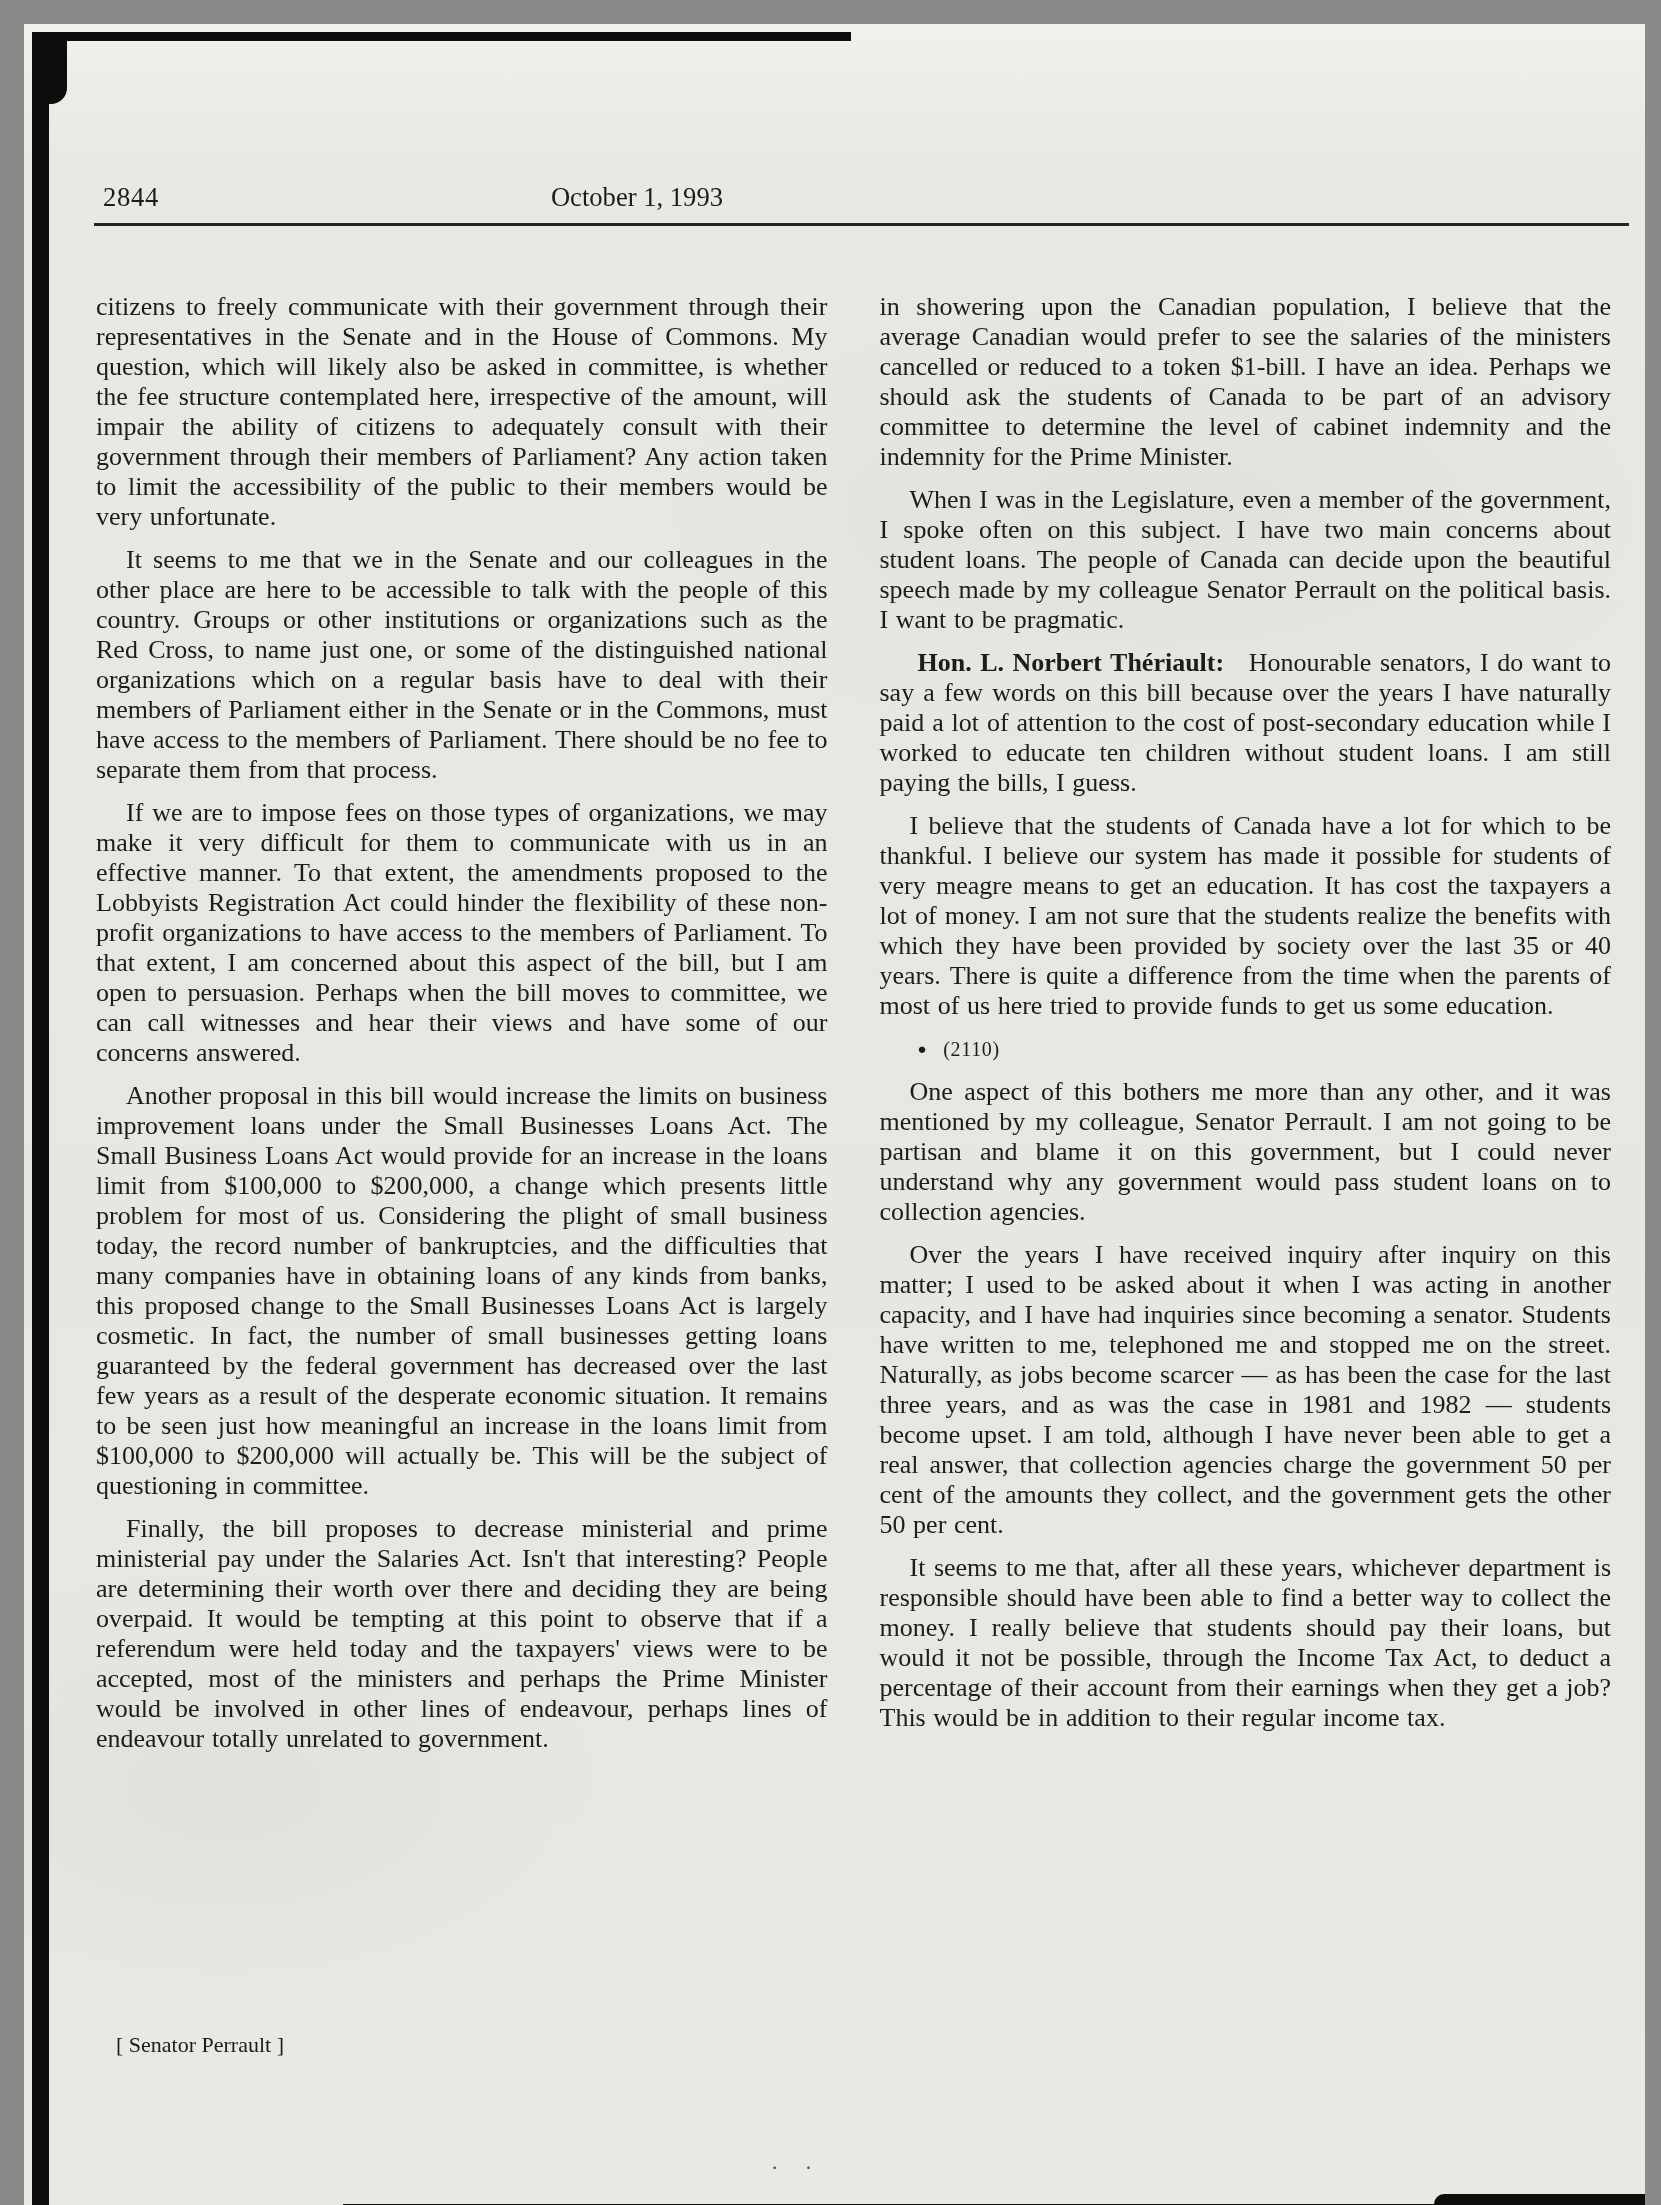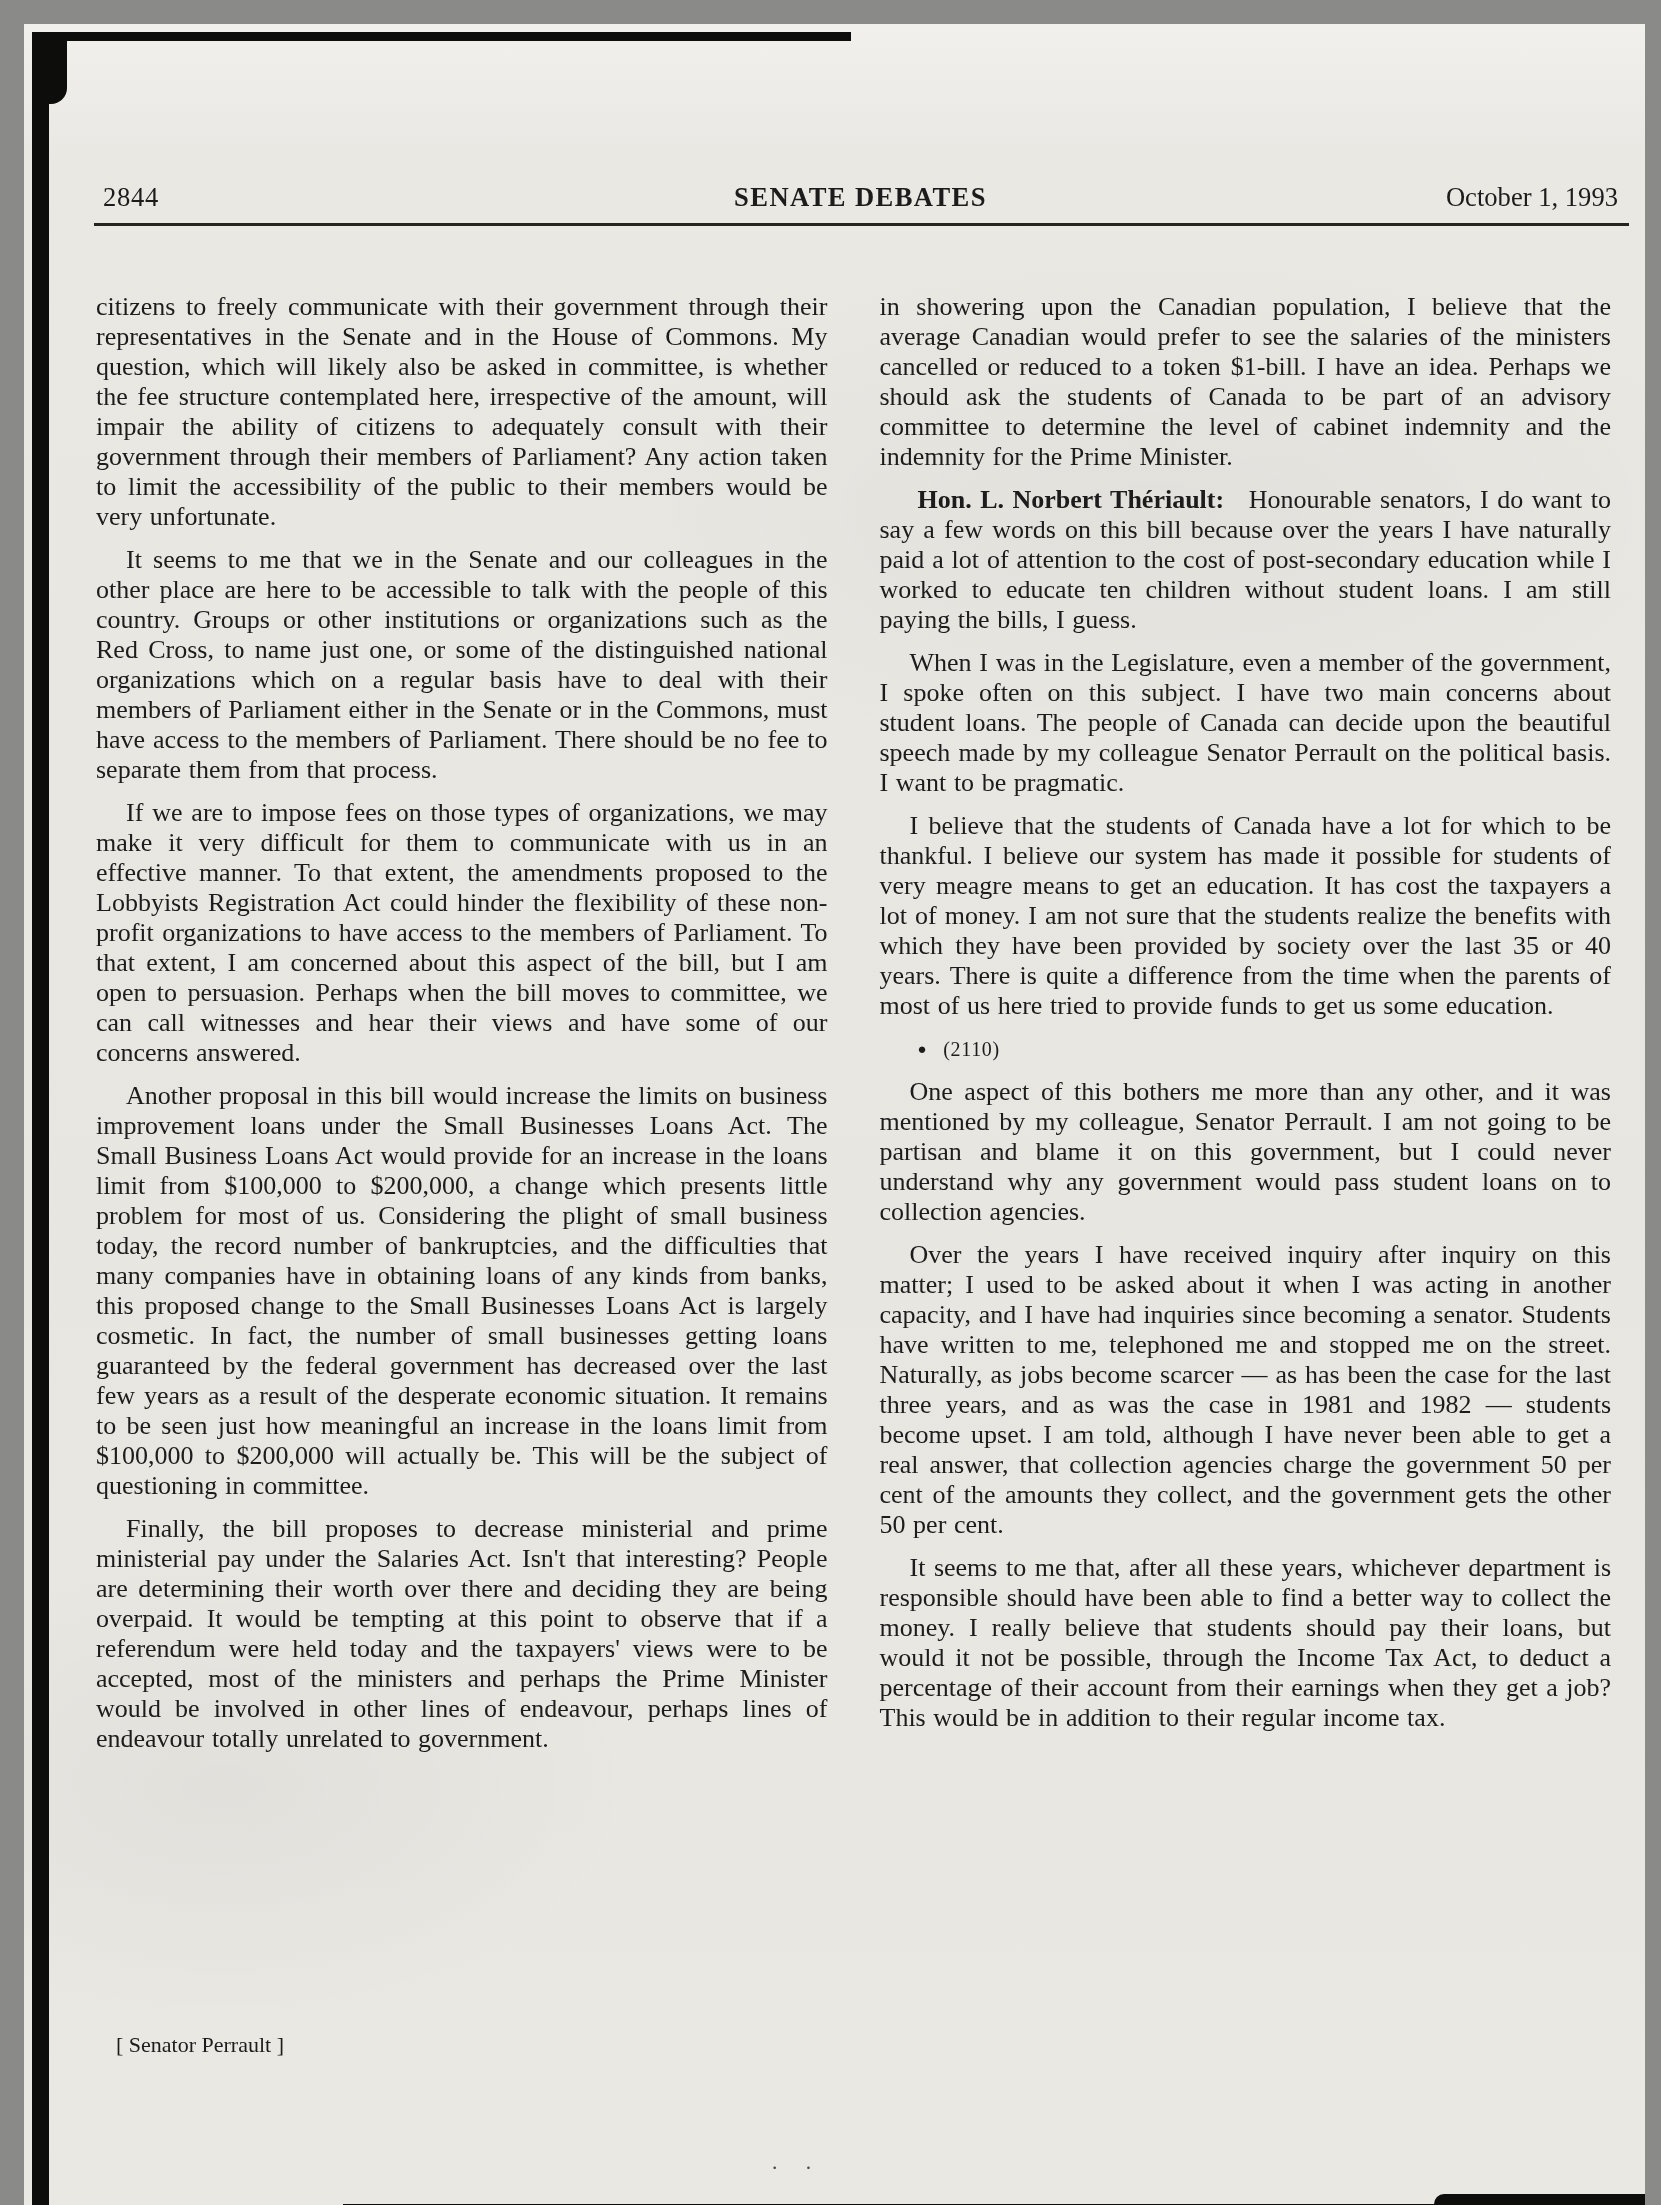--- a/index.html
+++ b/index.html
@@ -80,7 +80,6 @@
 
   <header class="page-header">
     <span class="page-num">2844</span>
-    <span class="doc-title">SENATE DEBATES</span>
     <span class="doc-date">October 1, 1993</span>
   </header>
   <div class="header-rule"></div>

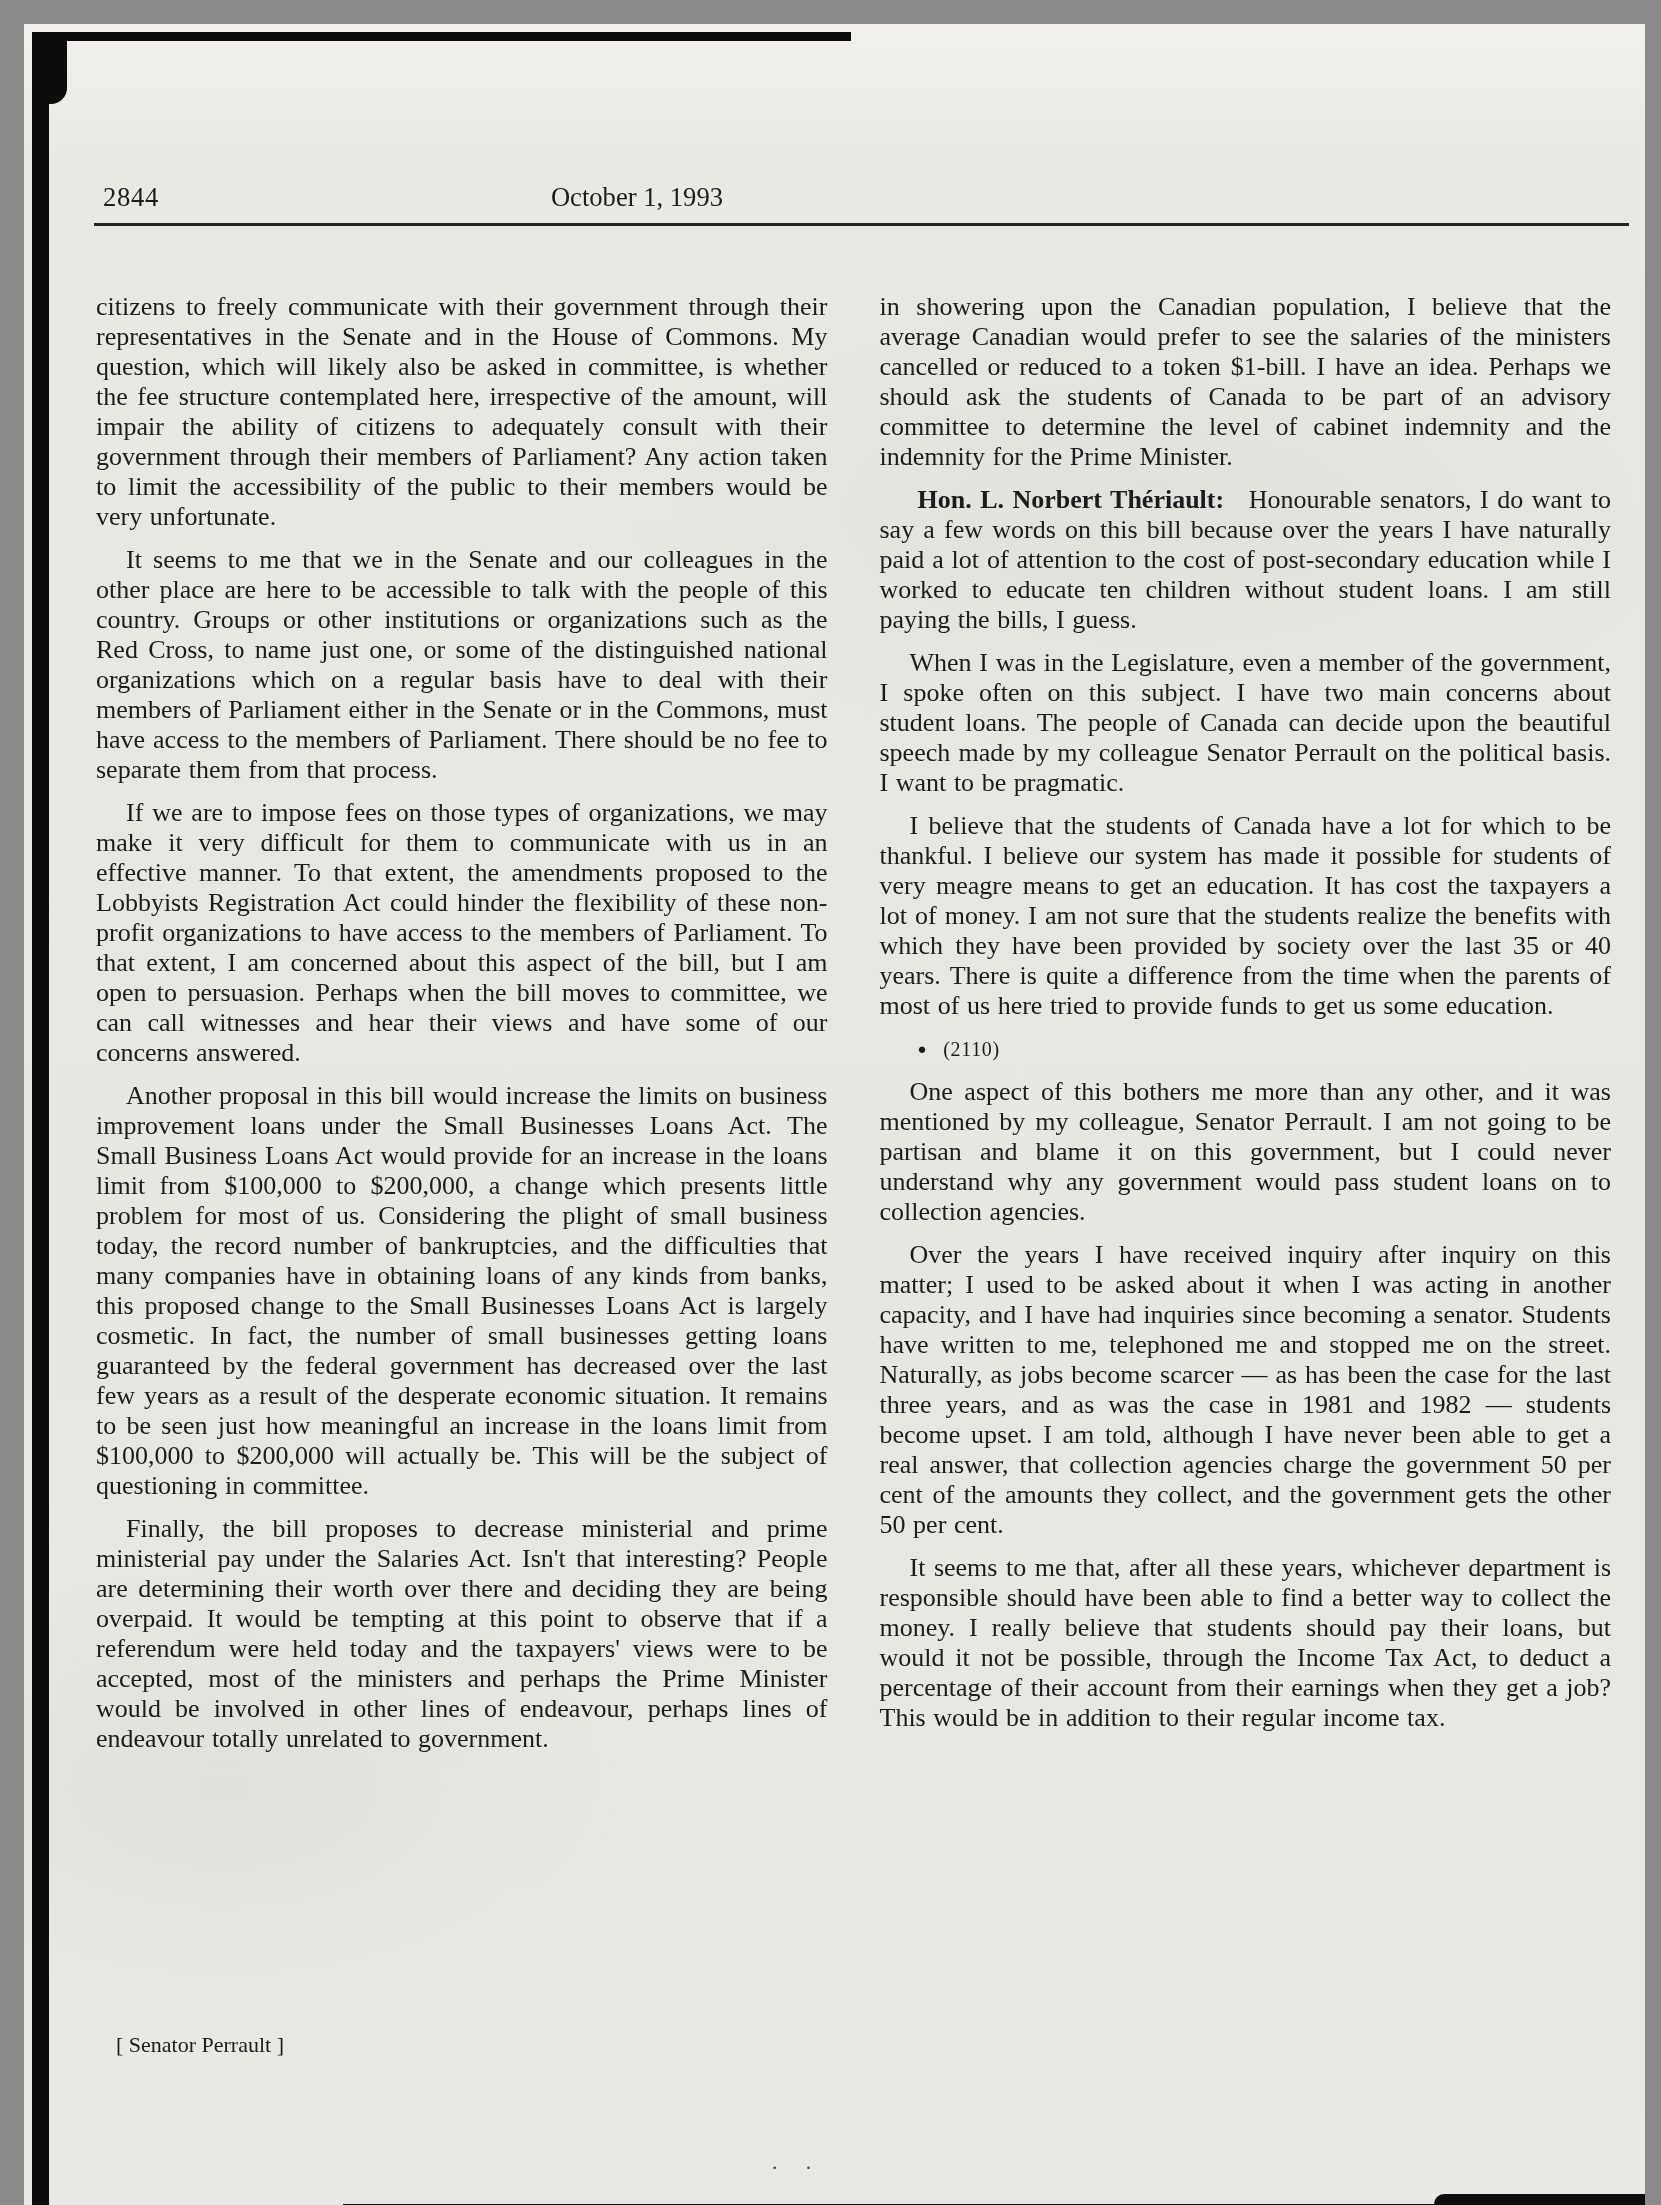--- a/index.html
+++ b/index.html
@@ -96,11 +96,11 @@
 
     <section class="col">
       <p class="cont">in showering upon the Canadian population, I believe that the average Canadian would prefer to see the salaries of the ministers cancelled or reduced to a token $1-bill.  I have an idea.  Perhaps we should ask the students of Canada to be part of an advisory committee to determine the level of cabinet indemnity and the indemnity for the Prime Minister.</p>
+      <p>When I was in the Legislature, even a member of the government, I spoke often on this subject.  I have two main concerns about student loans.  The people of Canada can decide upon the beautiful speech made by my colleague Senator Perrault on the political basis.  I want to be pragmatic.</p>
       <p>
         <b class="speaker">Hon. L. Norbert Thériault:</b>
         <span>Honourable senators, I do want to say a few words on this bill because over the years I have naturally paid a lot of attention to the cost of post-secondary education while I worked to educate ten children without student loans.  I am still paying the bills, I guess.</span>
       </p>
-      <p>When I was in the Legislature, even a member of the government, I spoke often on this subject.  I have two main concerns about student loans.  The people of Canada can decide upon the beautiful speech made by my colleague Senator Perrault on the political basis.  I want to be pragmatic.</p>
       <p>I believe that the students of Canada have a lot for which to be thankful.  I believe our system has made it possible for students of very meagre means to get an education.  It has cost the taxpayers a lot of money.  I am not sure that the students realize the benefits with which they have been provided by society over the last 35 or 40 years.  There is quite a difference from the time when the parents of most of us here tried to provide funds to get us some education.</p>
       <p class="time-marker">
         <span class="bullet">●</span><span class="tm-label">(2110)</span>

